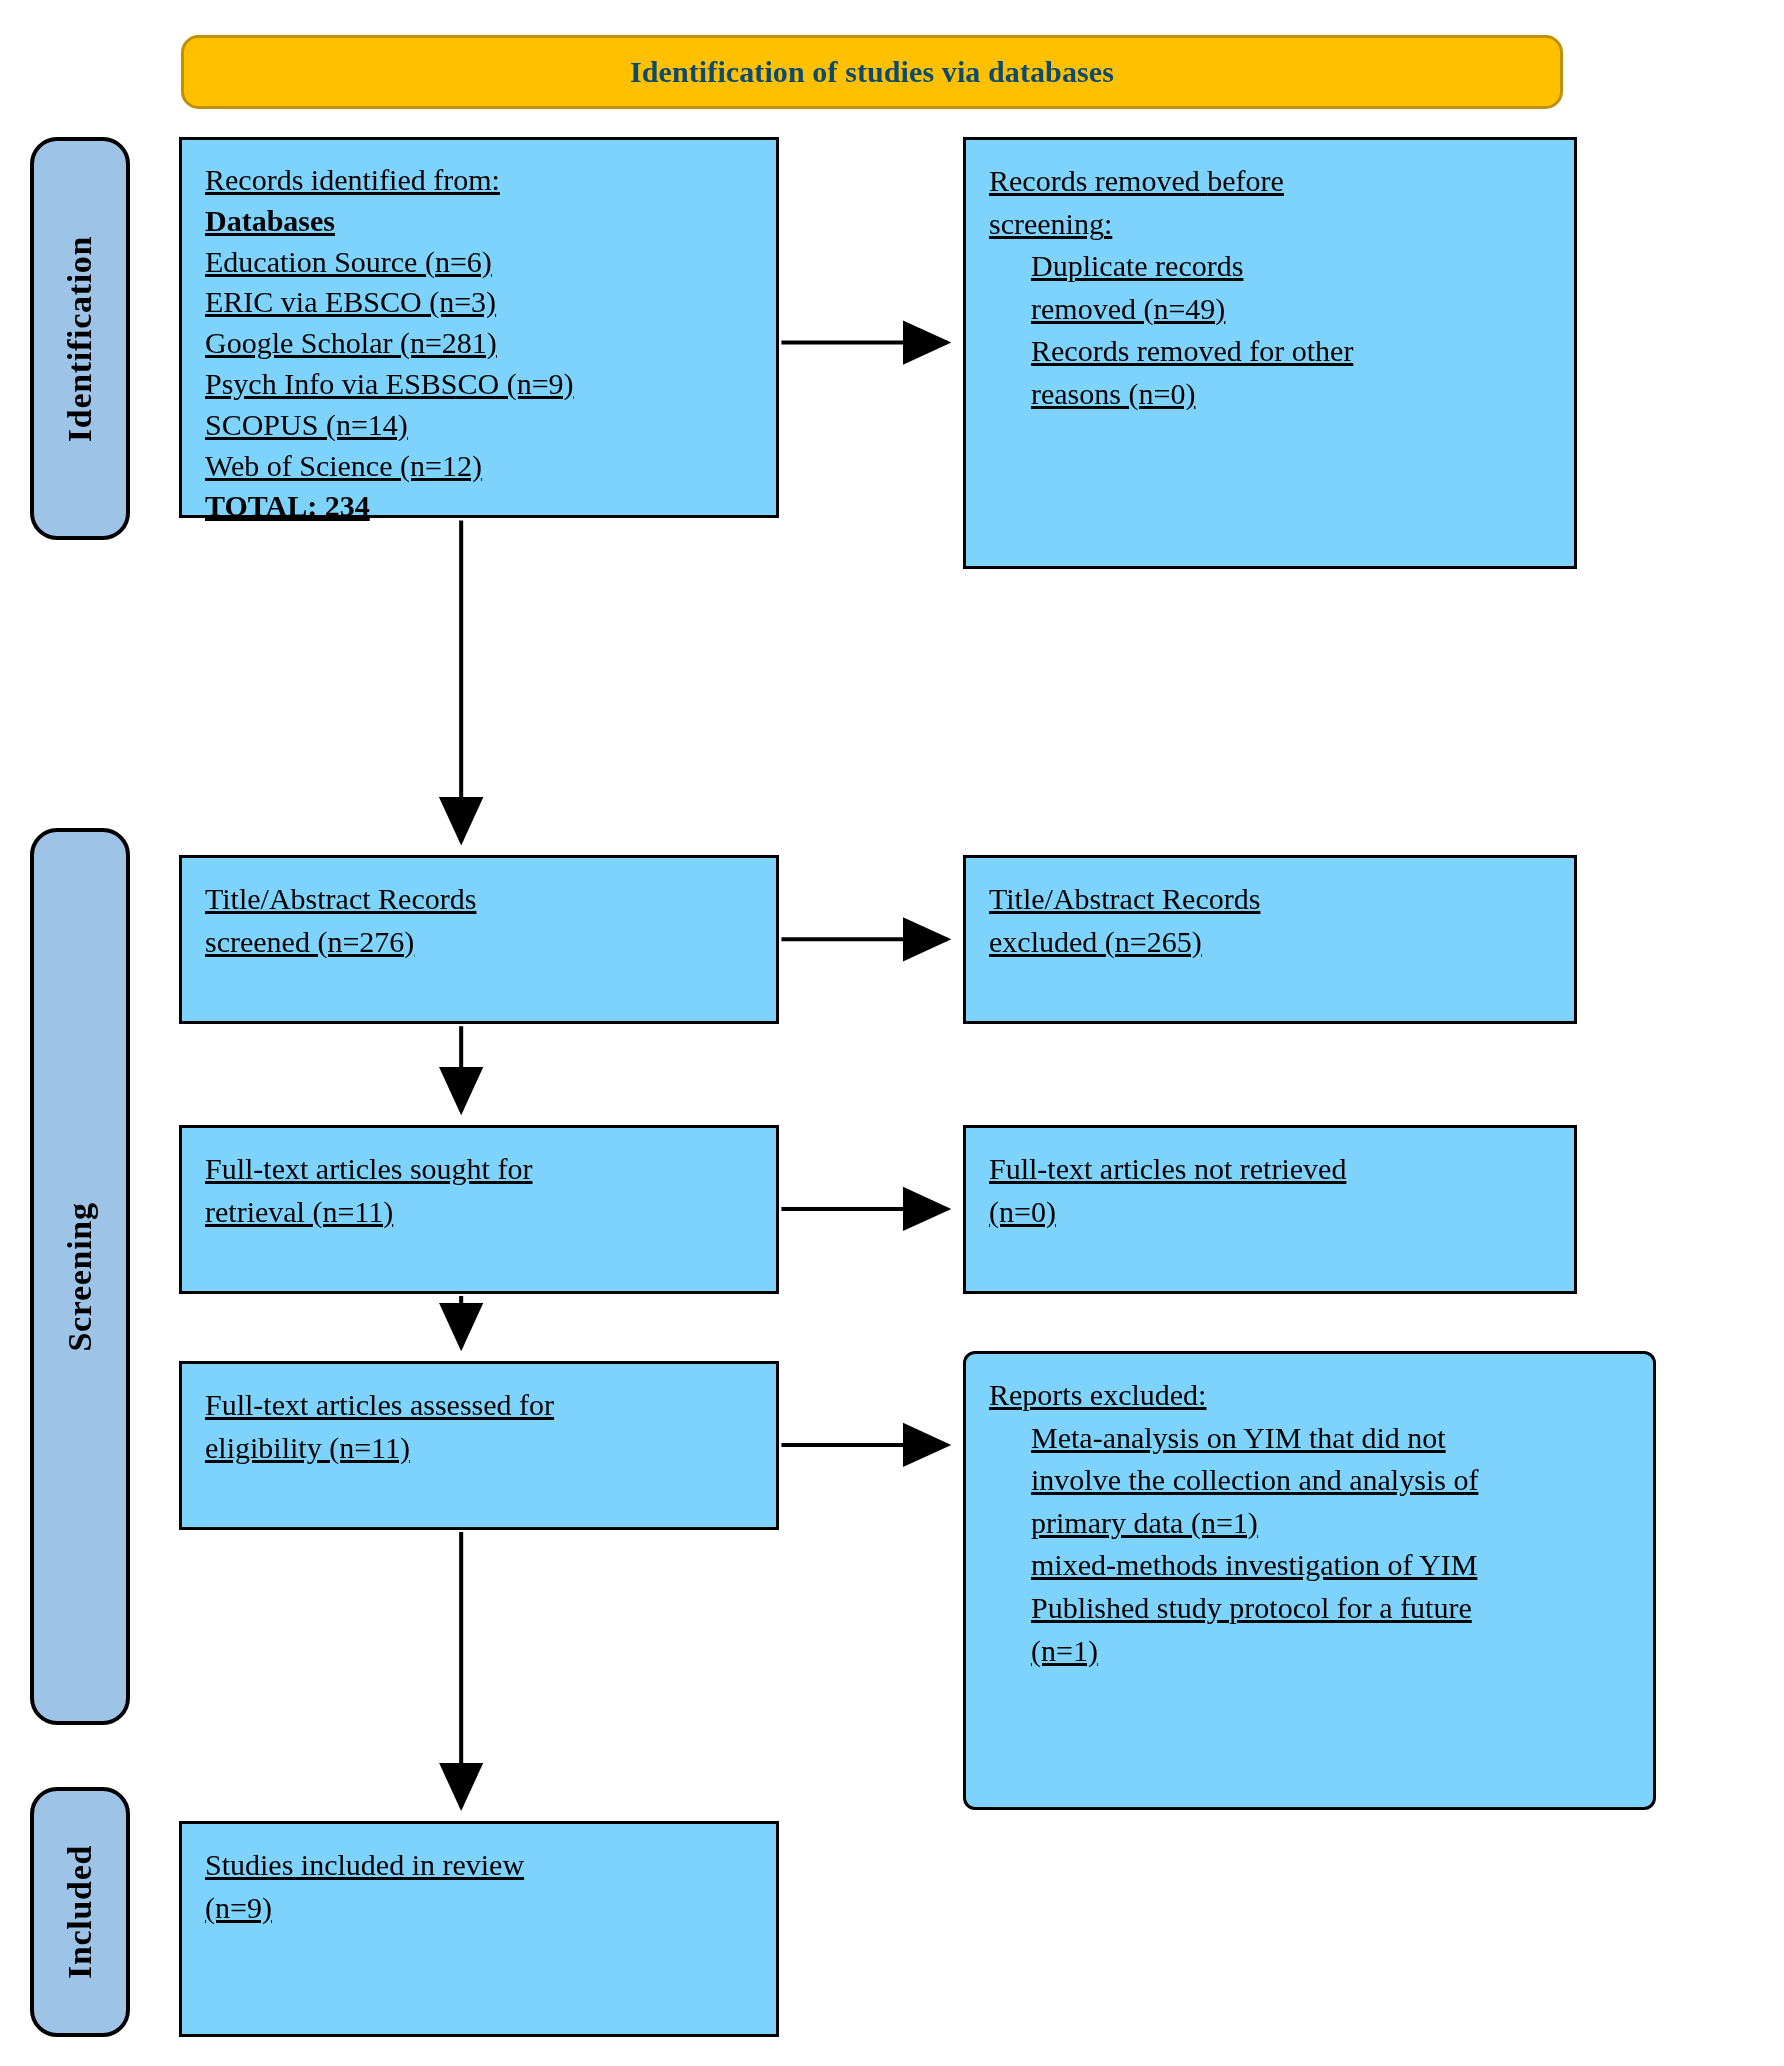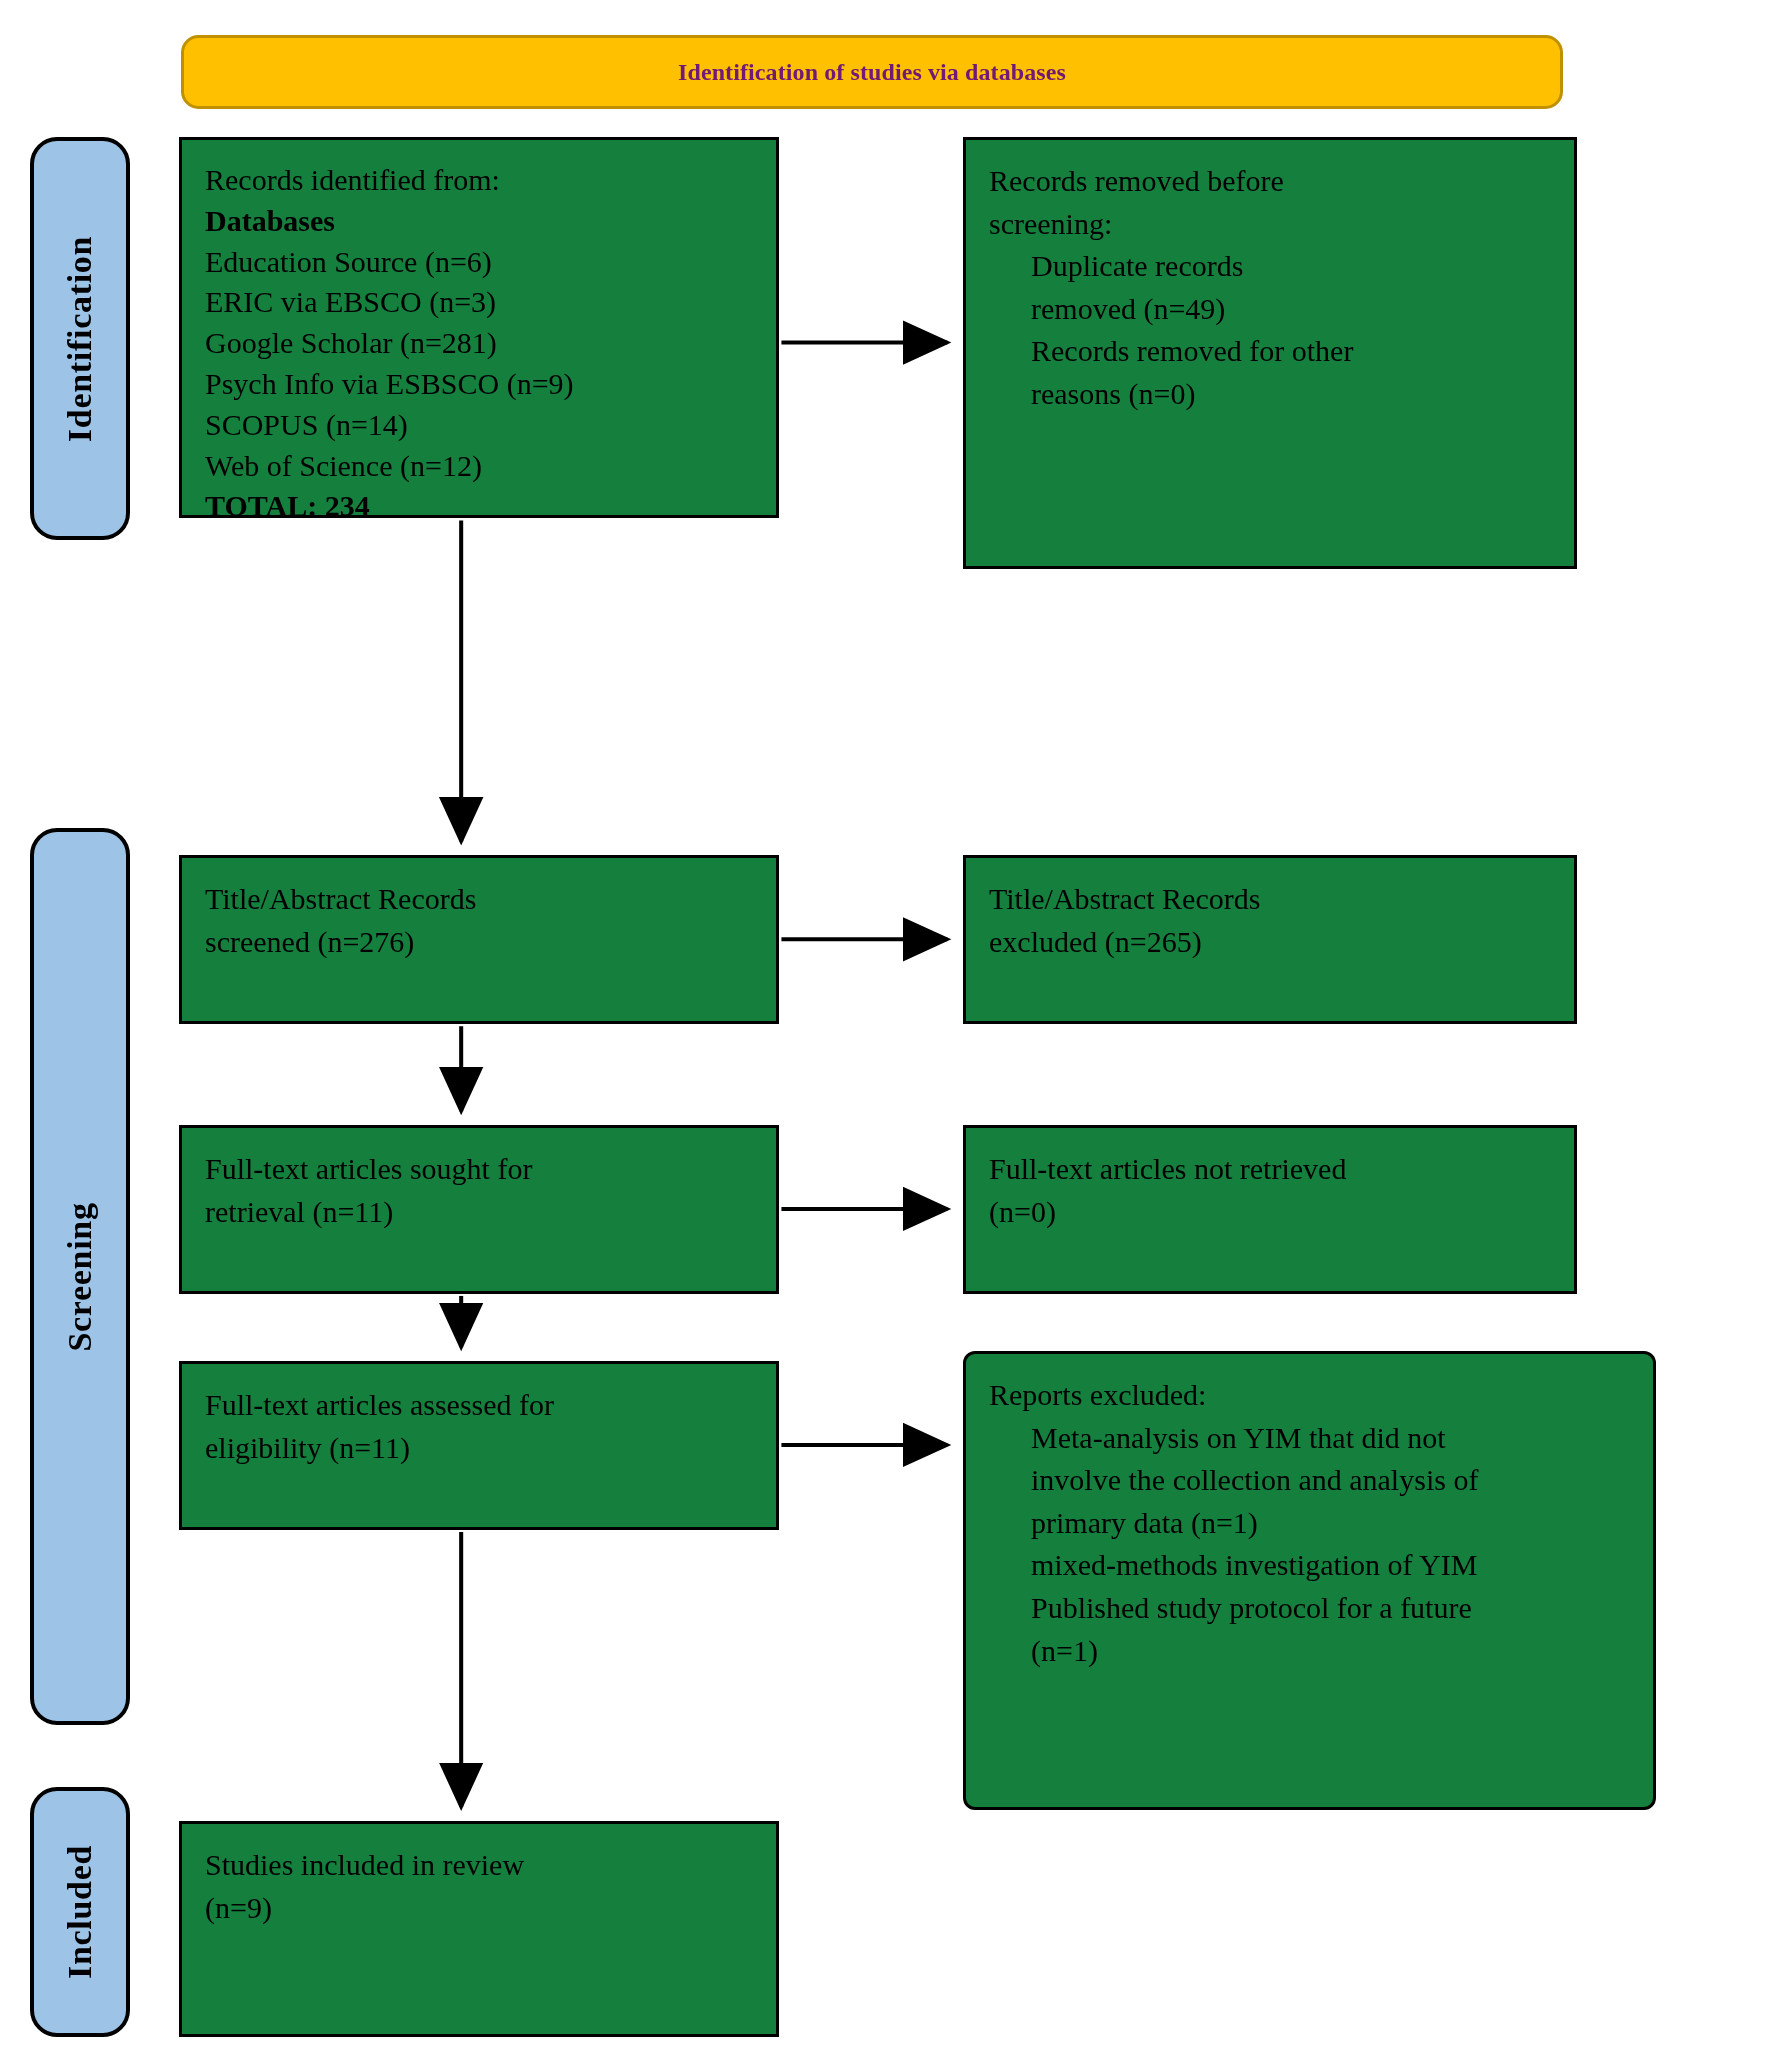--- a/index.html
+++ b/index.html
@@ -39,10 +39,10 @@
     justify-content: center;
   }
   .banner-text {
-    font-size: 24px;
+    font-size: 30px;
     font-weight: bold;
     letter-spacing: 0.1px;
-    color: #701a75;
+    color: #0c4a6e;
     white-space: nowrap;
     text-align: center;
   }

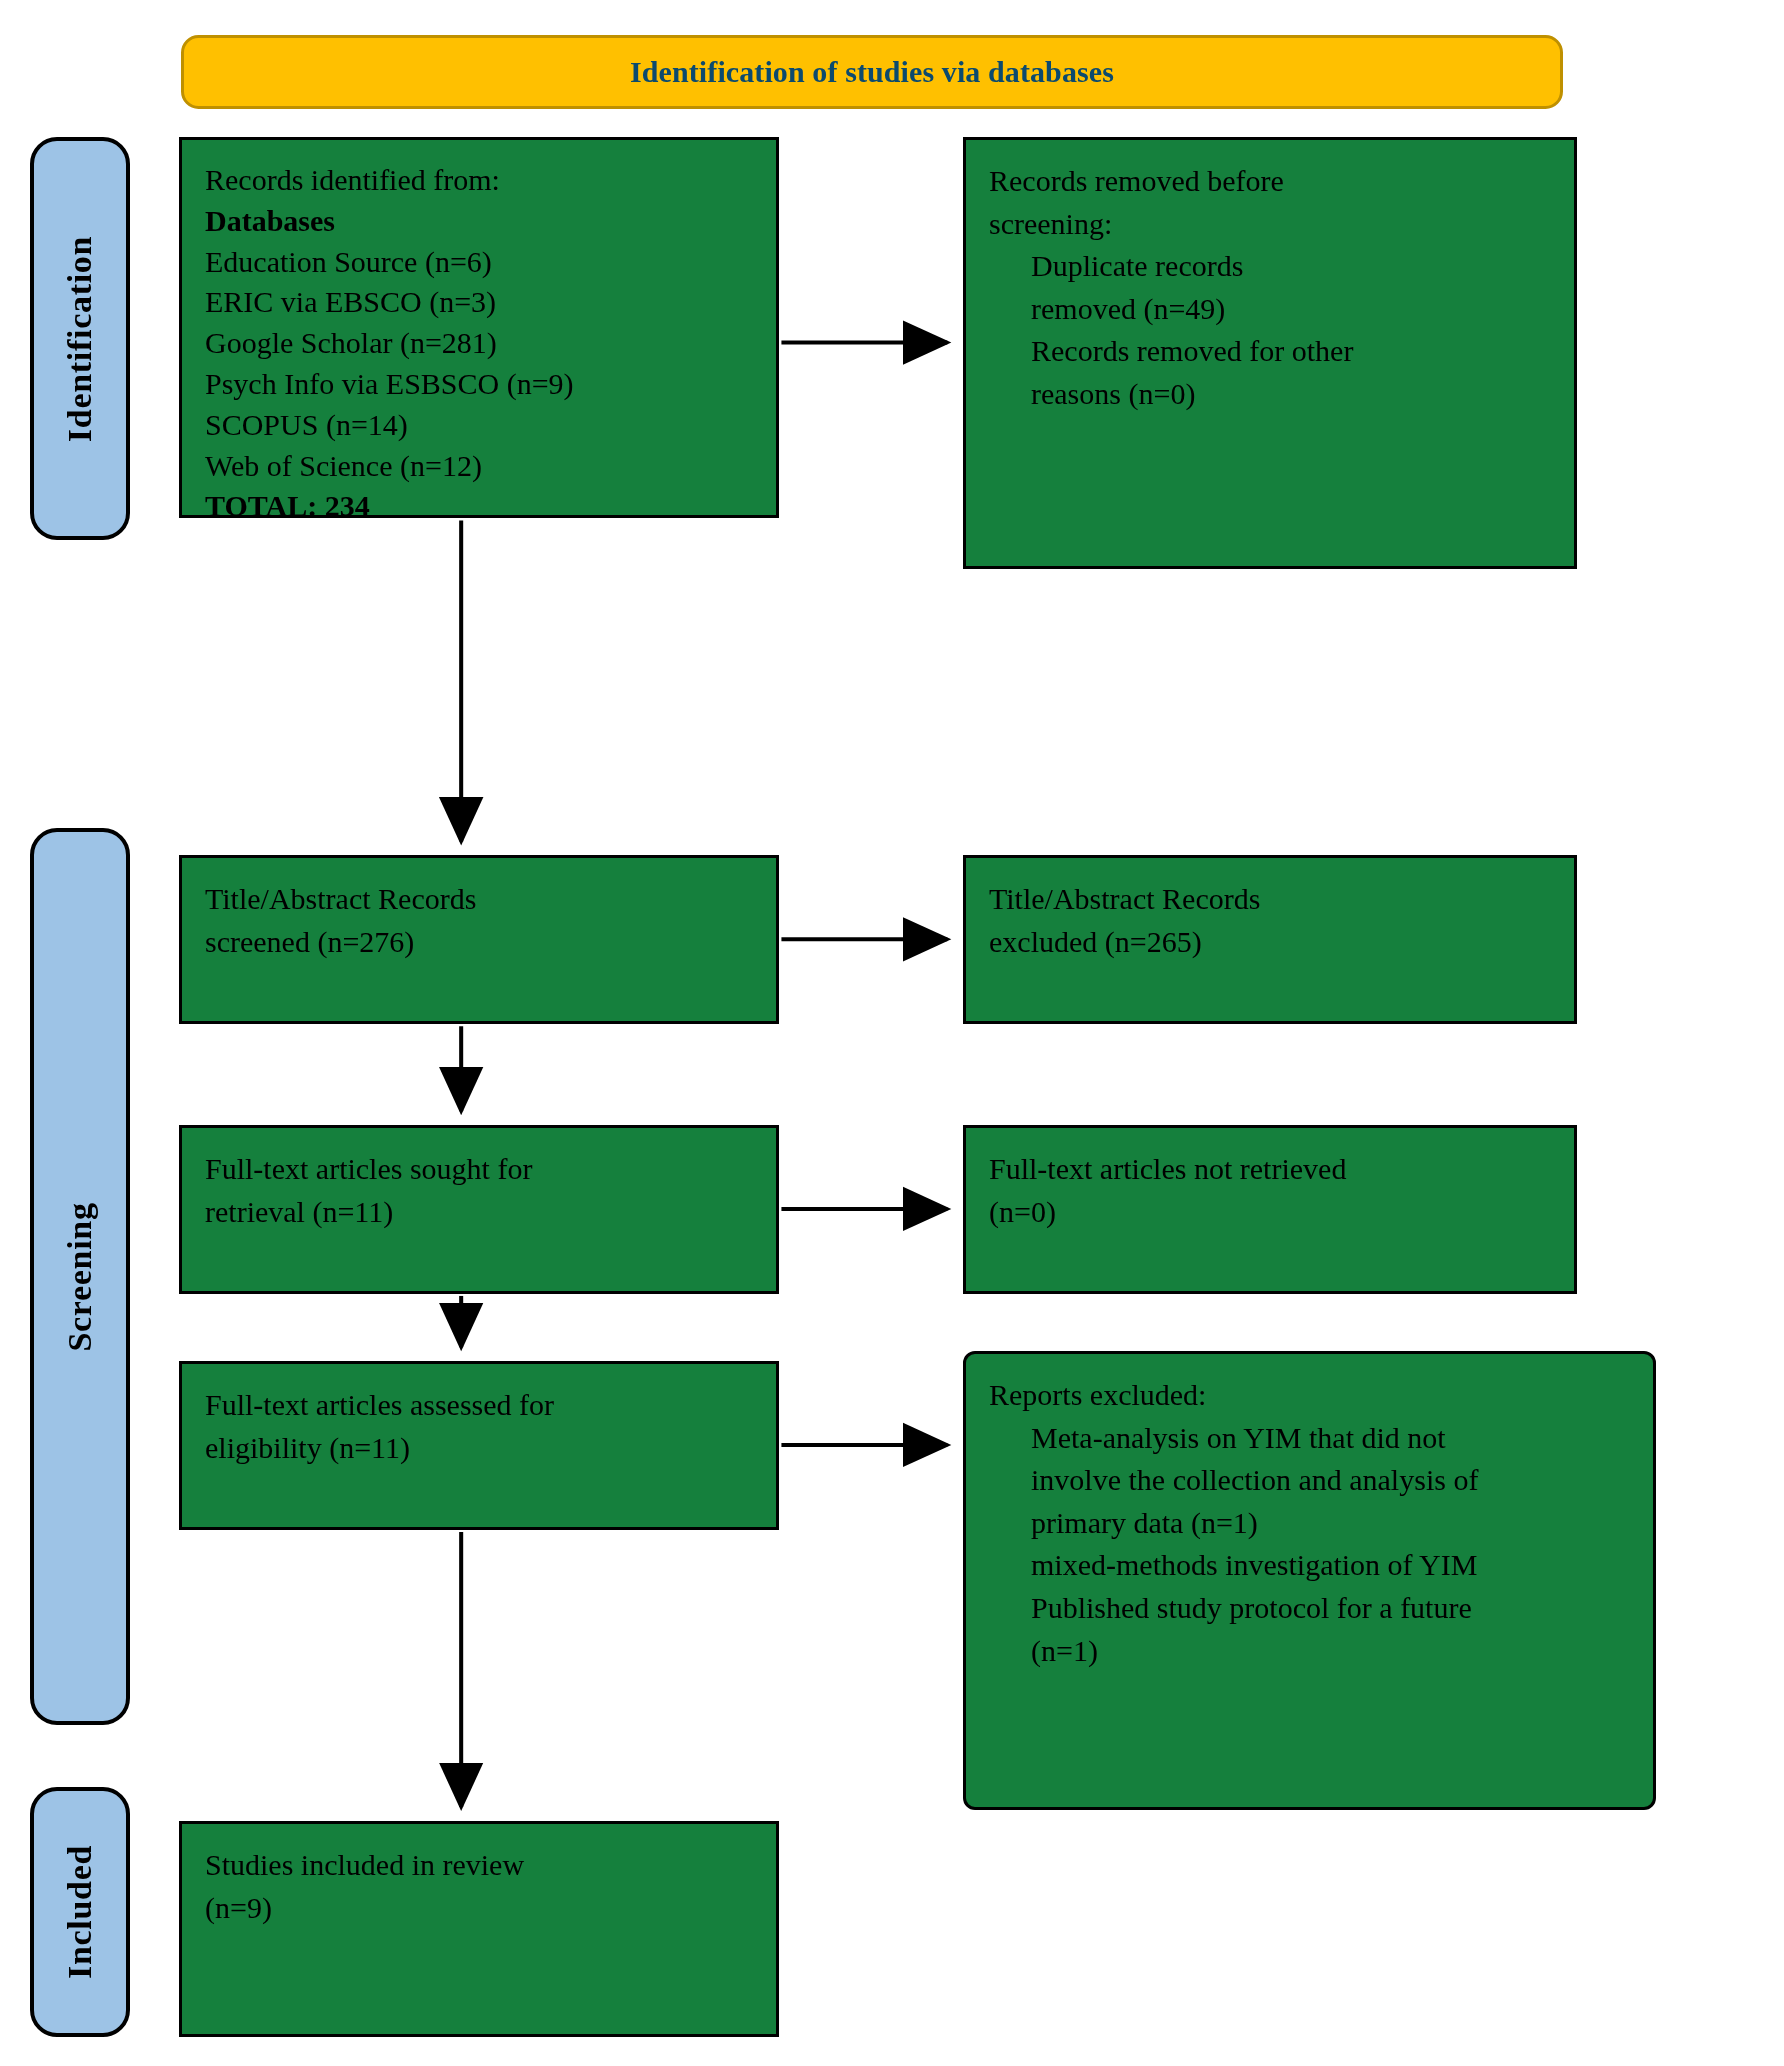--- a/index.html
+++ b/index.html
@@ -75,10 +75,11 @@
   
   .box {
     position: absolute;
-    background: #15803d;
+    background: #7dd3fc;
     border: 3.4px solid #000000;
     box-sizing: border-box;
     padding: 20px 23px;
+    text-decoration: underline;
   }
   .box p {
     margin: 0;

